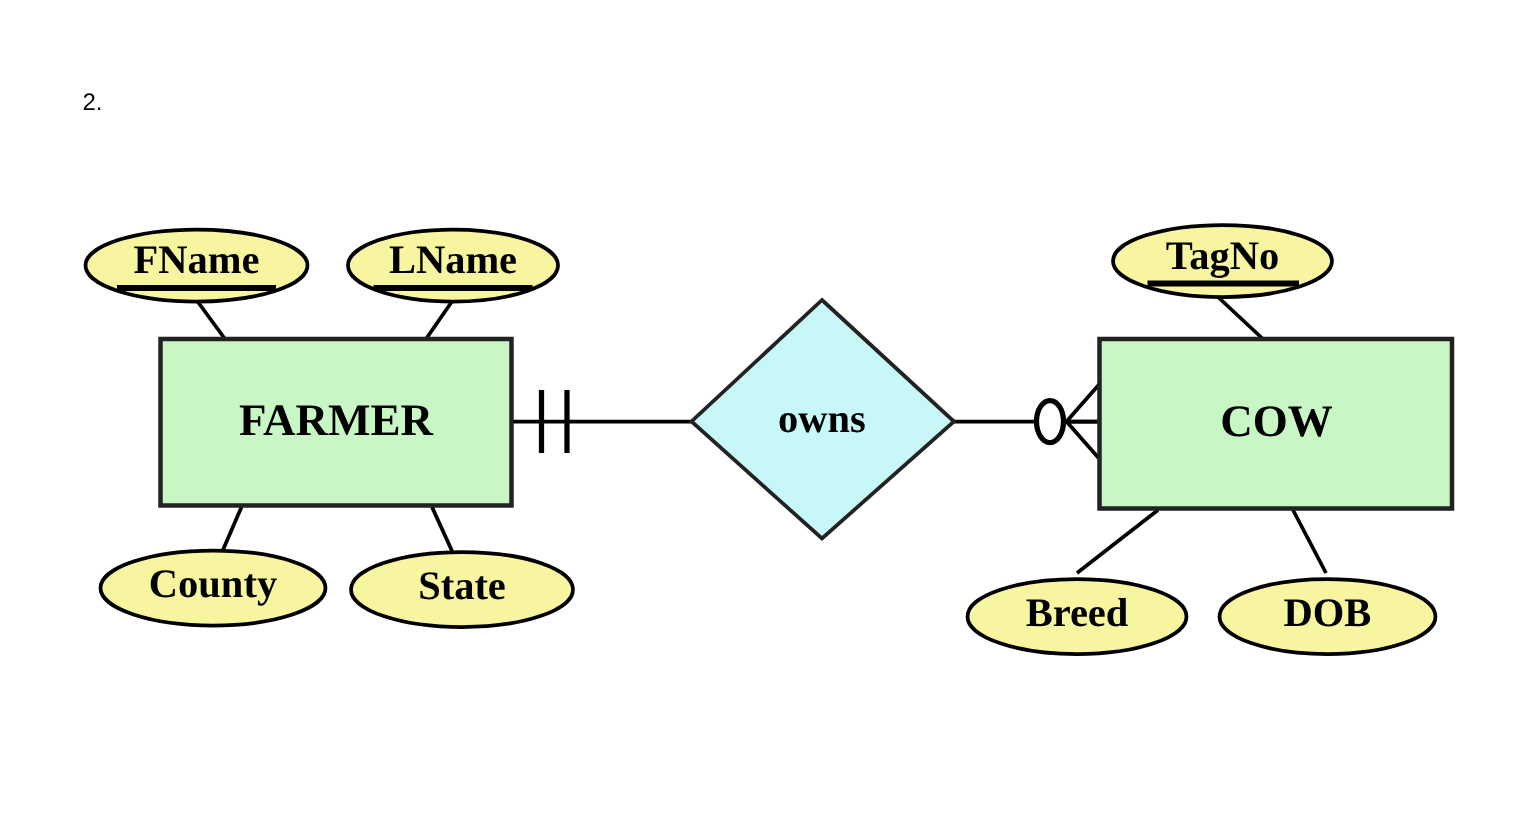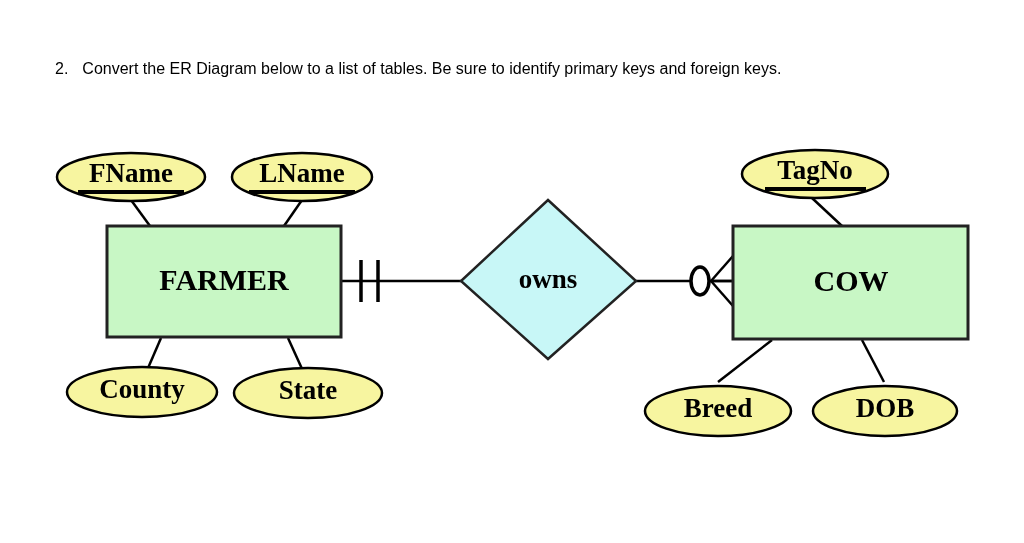--- a/index.html
+++ b/index.html
@@ -63,8 +63,6 @@
 
 <div id="question-block">
   <div>2.</div>
-  <div>Convert the ER Diagram below to a list of tables.  Be sure to identify primary keys and
-foreign keys.</div>
 </div>
 
 <svg id="er-diagram" viewBox="0 0 1024 330">

